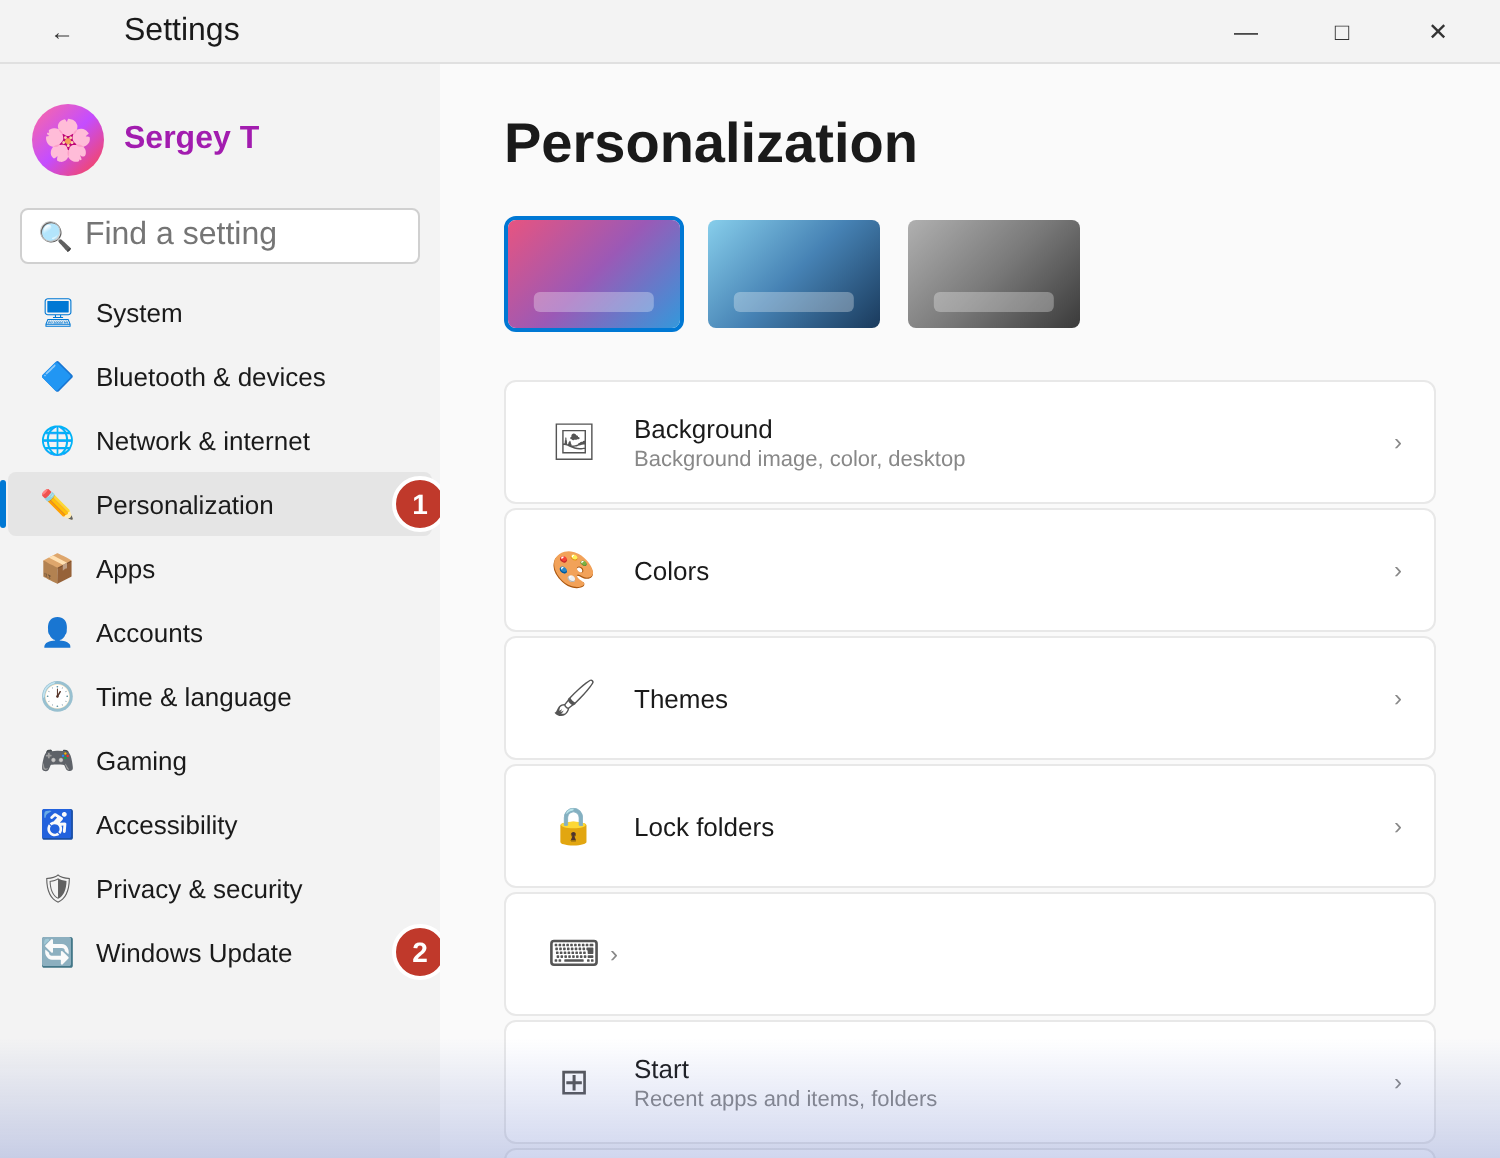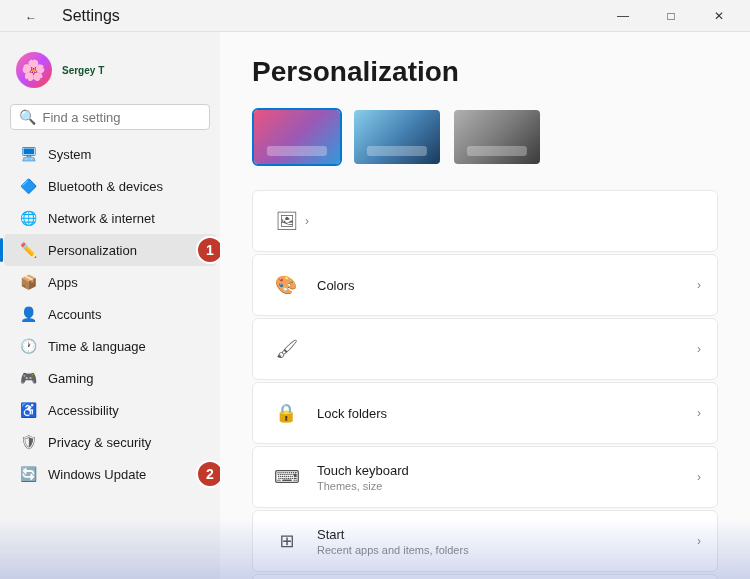--- a/index.html
+++ b/index.html
@@ -85,9 +85,9 @@
       font-size: 20px;
     }
     .user-name {
-      font-size: 10px;
+      font-size: 16px;
       font-weight: 600;
-      color: #14532d;
+      color: #a21caf;
     }
 
     .search-box {

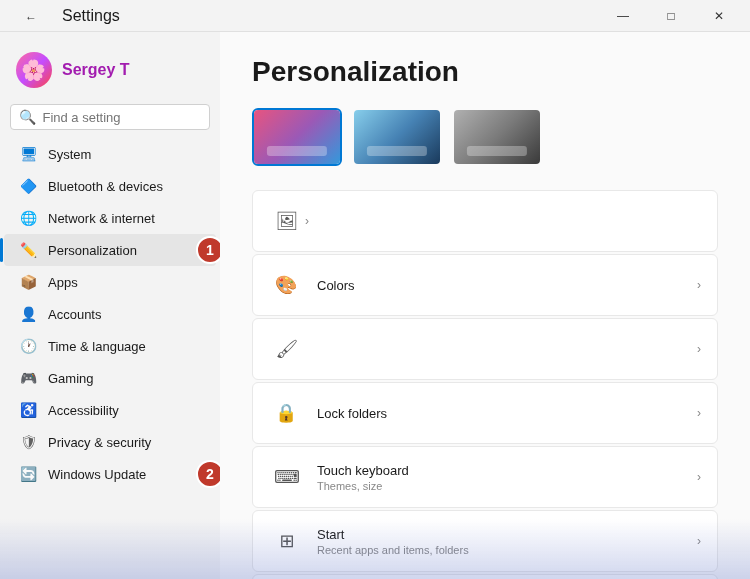--- a/index.html
+++ b/index.html
@@ -104,7 +104,7 @@
       border: none;
       outline: none;
       background: transparent;
-      font-size: 13px;
+      font-size: 16px;
       color: #0f766e;
       width: 100%;
     }

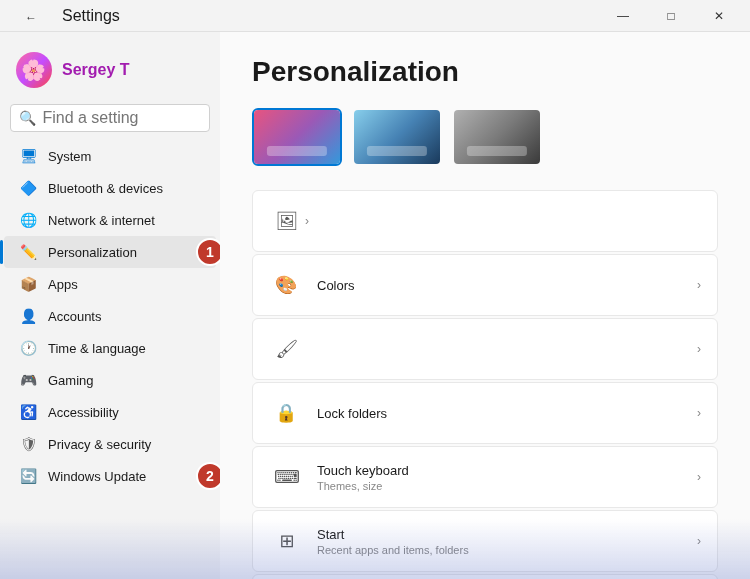--- a/index.html
+++ b/index.html
@@ -407,6 +407,10 @@
 
       <div class="settings-item">
         <div class="settings-item-icon">🖼</div>
+        <div class="settings-item-text">
+          <div class="settings-item-title">Background</div>
+          <div class="settings-item-desc">Background image, color, desktop</div>
+        </div>
         <span class="settings-item-chevron">›</span>
       </div>
 

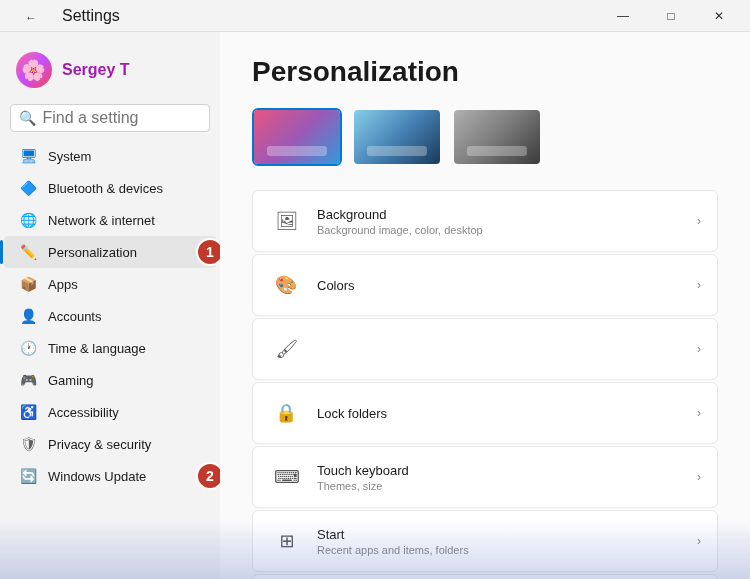--- a/index.html
+++ b/index.html
@@ -425,6 +425,7 @@
       <div class="settings-item">
         <div class="settings-item-icon">🖌</div>
         <div class="settings-item-text">
+          <div class="settings-item-title">Themes</div>
         </div>
         <span class="settings-item-chevron">›</span>
       </div>

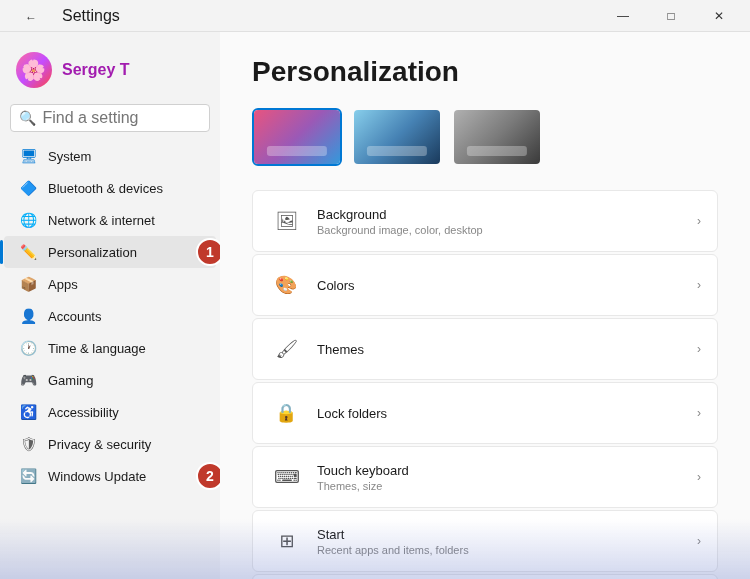--- a/index.html
+++ b/index.html
@@ -440,10 +440,6 @@
 
       <div class="settings-item">
         <div class="settings-item-icon">⌨</div>
-        <div class="settings-item-text">
-          <div class="settings-item-title">Touch keyboard</div>
-          <div class="settings-item-desc">Themes, size</div>
-        </div>
         <span class="settings-item-chevron">›</span>
       </div>
 

